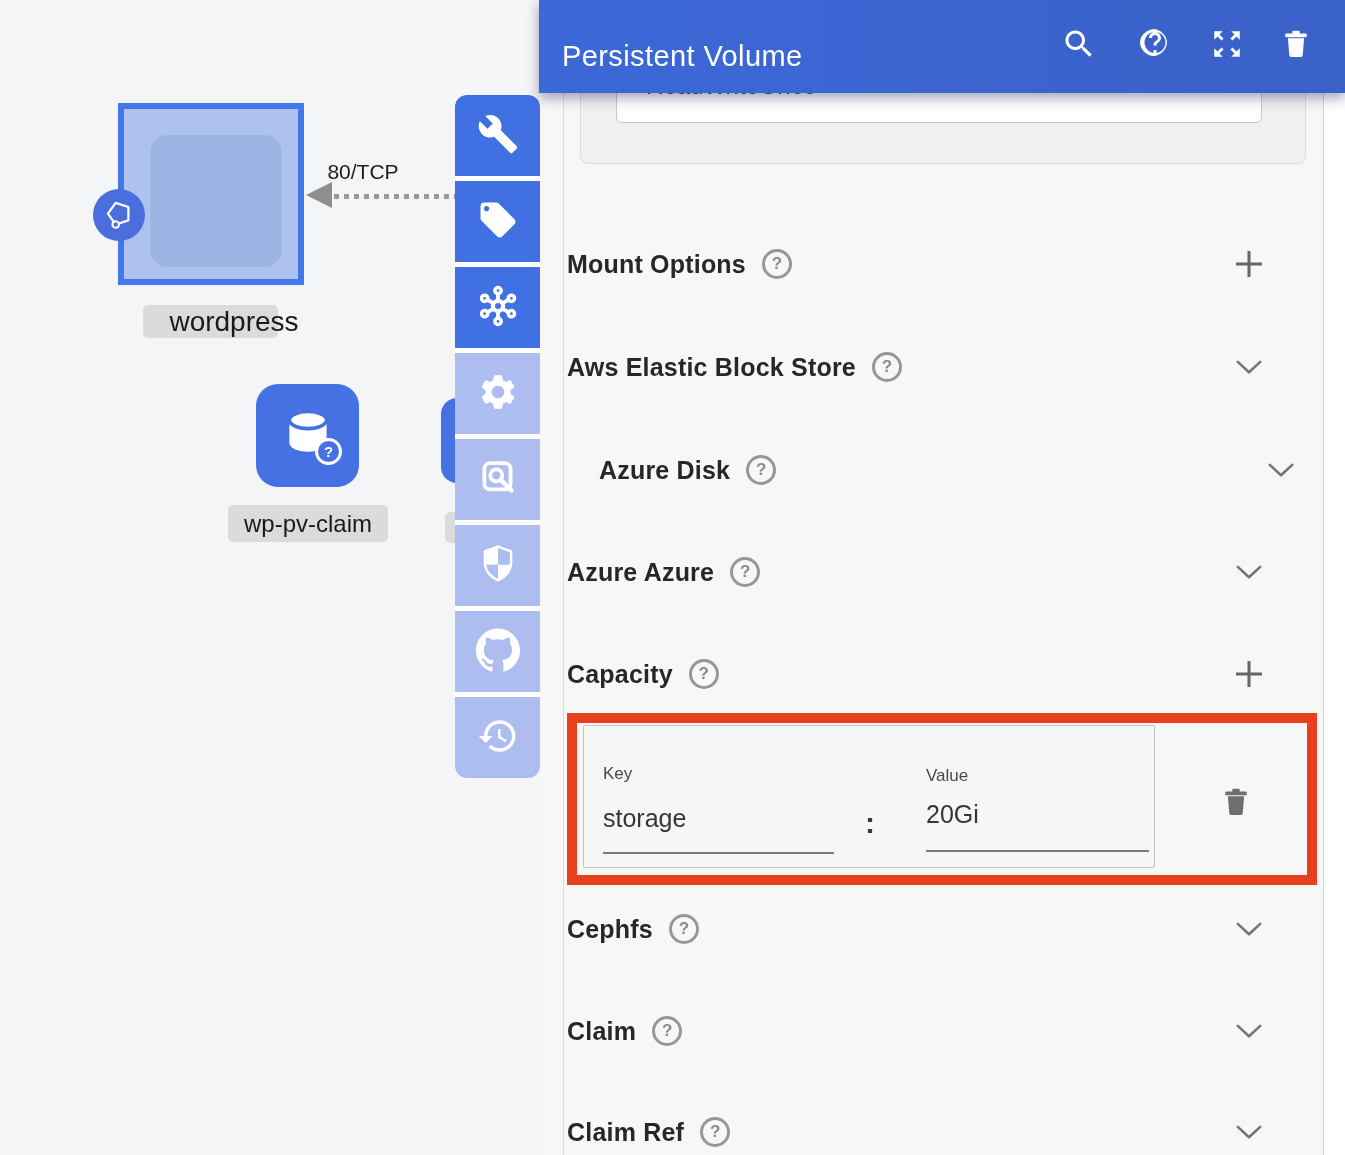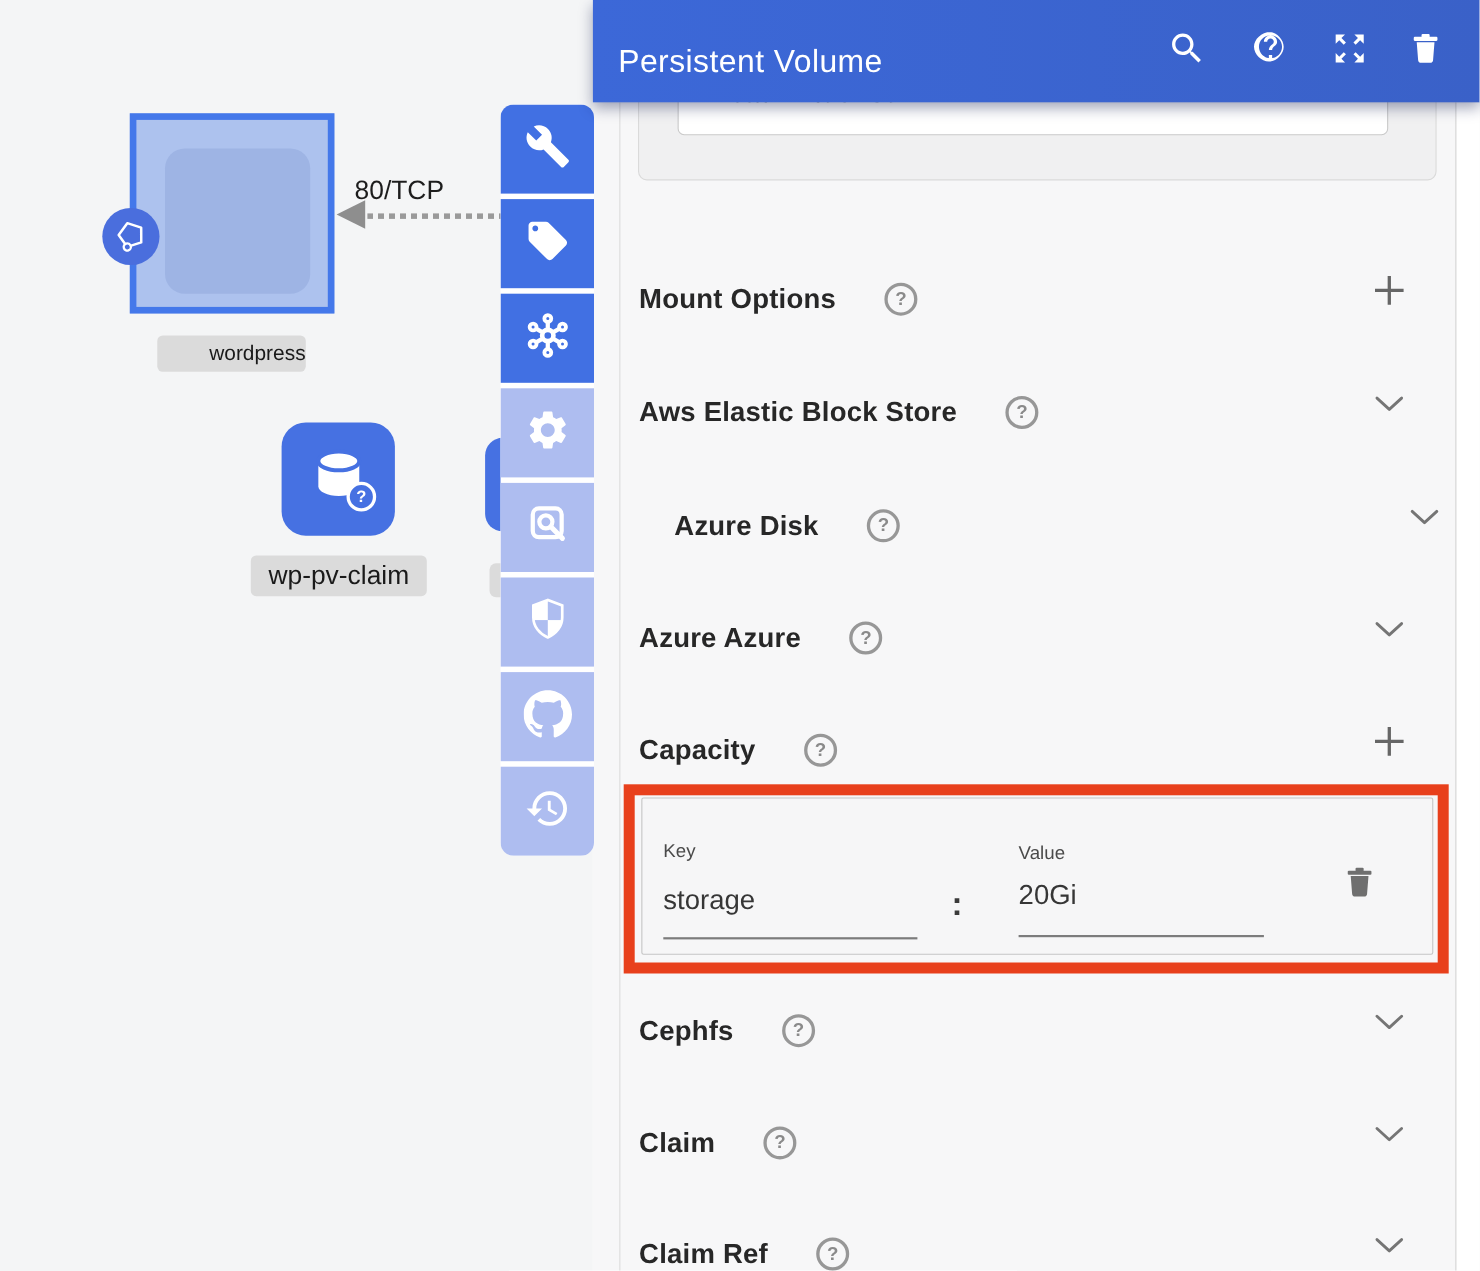--- a/index.html
+++ b/index.html
@@ -20,7 +20,7 @@
   .lbl-wordpress { left:143px; top:305px; width:135px; height:33px; font-size:19px;padding-left:47px; }
   .lbl-pvc { left:228px; top:505px; width:160px; height:37px; font-size:24px; }
 
-  .edge-label { left:318px; top:160px; width:90px; font-size:24px; color:#1d1d1d; text-align:center; }
+  .edge-label { left:318px; top:160px; width:90px; font-size:21px; color:#1d1d1d; text-align:center; }
   .edge-dots { left:334px; top:194px; width:122px; height:5px;
                background:repeating-linear-gradient(90deg,#9a9a9a 0 5px,transparent 5px 10px); }
   .edge-head { left:306px; top:182px; width:0; height:0;

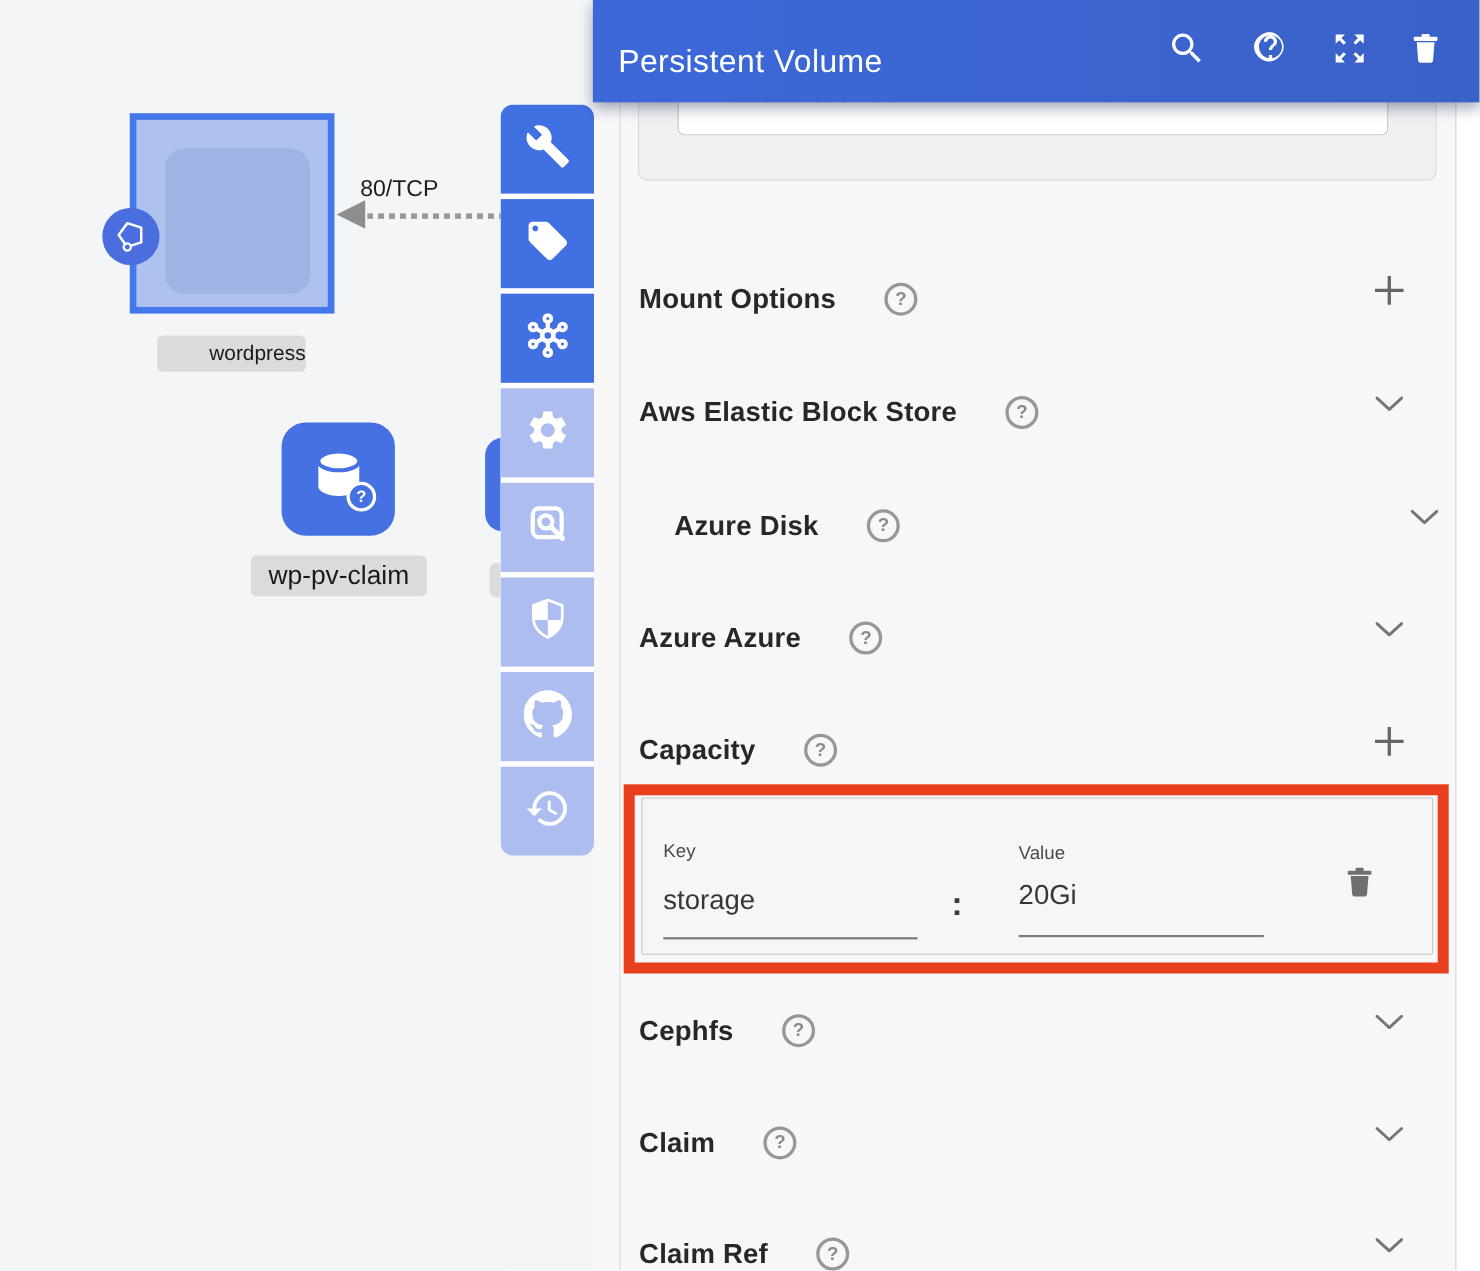--- a/index.html
+++ b/index.html
@@ -63,7 +63,7 @@
   .hdr-ic.search { left:521px; } .hdr-ic.help { left:597px; }
   .hdr-ic.expand { left:669px; } .hdr-ic.trash { left:738px; }
 
-  .row { left:42px; width:700px; height:46px; display:flex; align-items:flex-end;gap:28px; }
+  .row { left:28px; width:700px; height:46px; display:flex; align-items:center; }
   .row-label { font-size:25px; font-weight:bold; color:#272727; letter-spacing:.2px; }
   .help-circle { width:30px; height:30px; margin-left:16px; border-radius:50%;
                  border:3px solid #979797; color:#8a8a8a; font-size:17px; font-weight:bold;

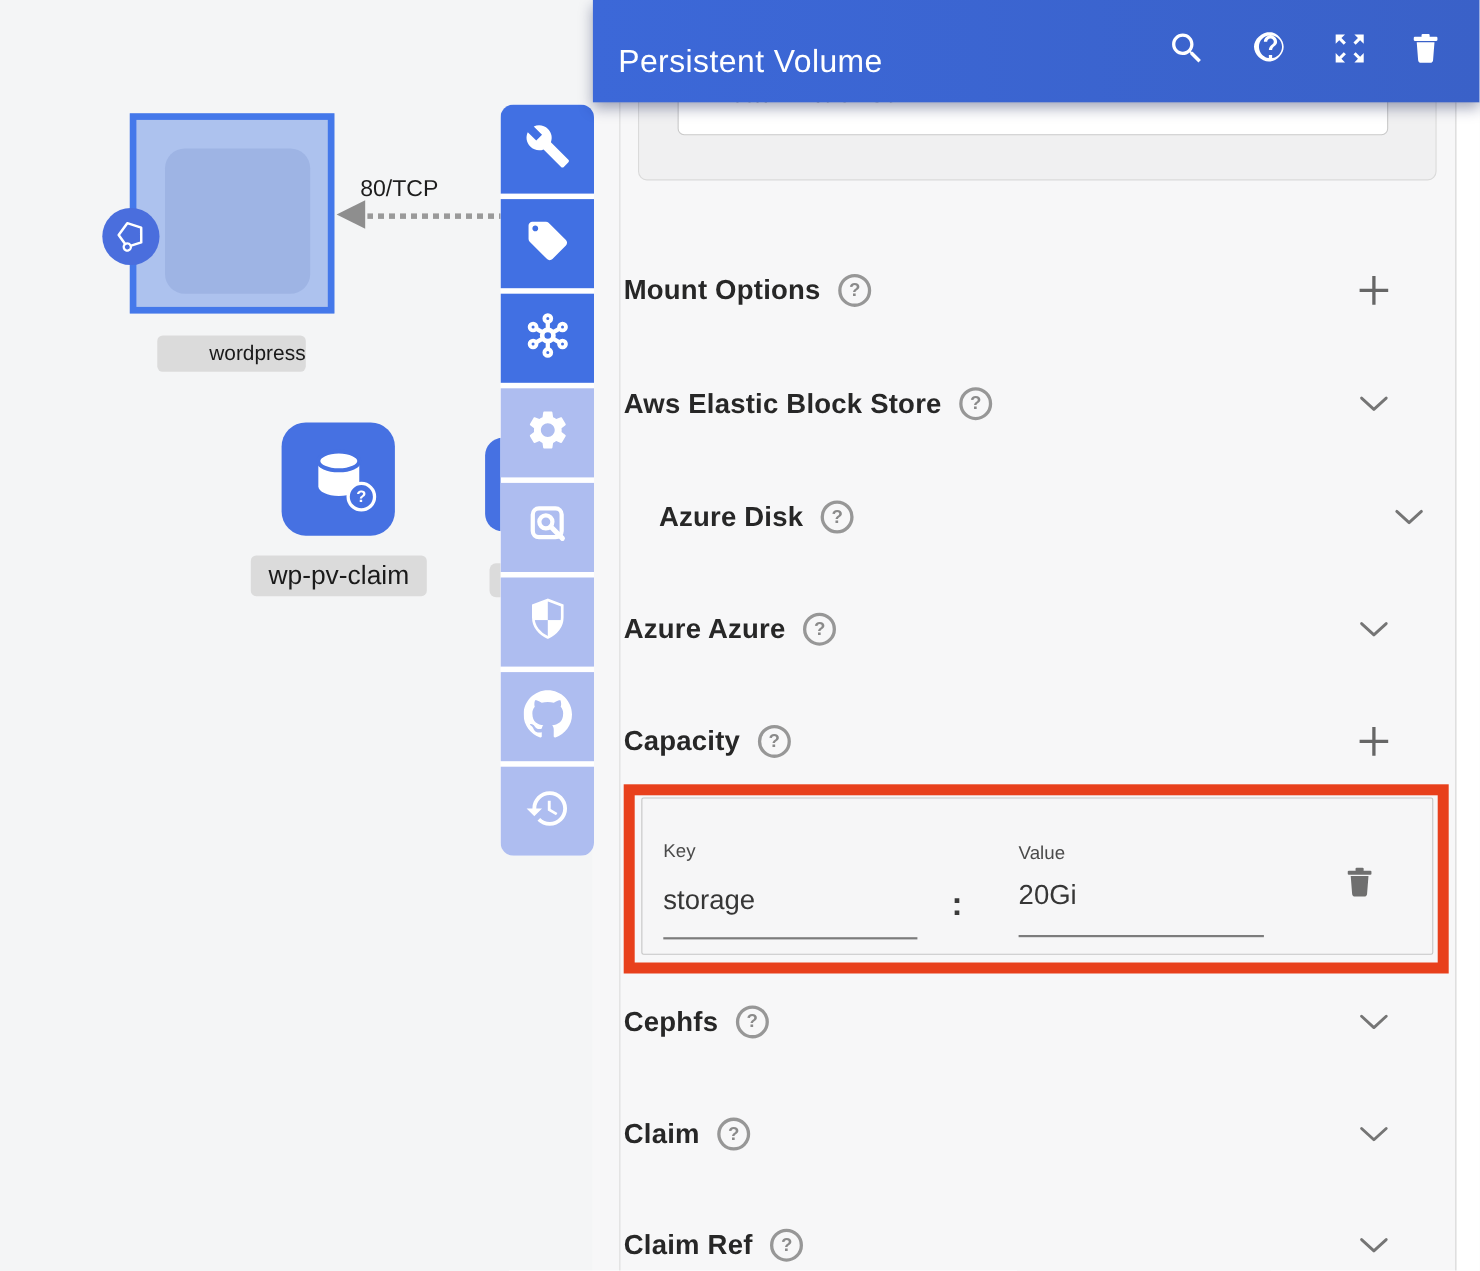--- a/index.html
+++ b/index.html
@@ -17,7 +17,7 @@
                background:#4a6edd; display:flex; align-items:center; justify-content:center; }
   .node-label { background:#dbdbdb; border-radius:5px; color:#1a1a1a;
                 display:flex; align-items:center; justify-content:center; }
-  .lbl-wordpress { left:143px; top:305px; width:135px; height:33px; font-size:19px;padding-left:47px; }
+  .lbl-wordpress { left:143px; top:305px; width:135px; height:33px; font-size:28px;padding-left:47px; }
   .lbl-pvc { left:228px; top:505px; width:160px; height:37px; font-size:24px; }
 
   .edge-label { left:318px; top:160px; width:90px; font-size:21px; color:#1d1d1d; text-align:center; }

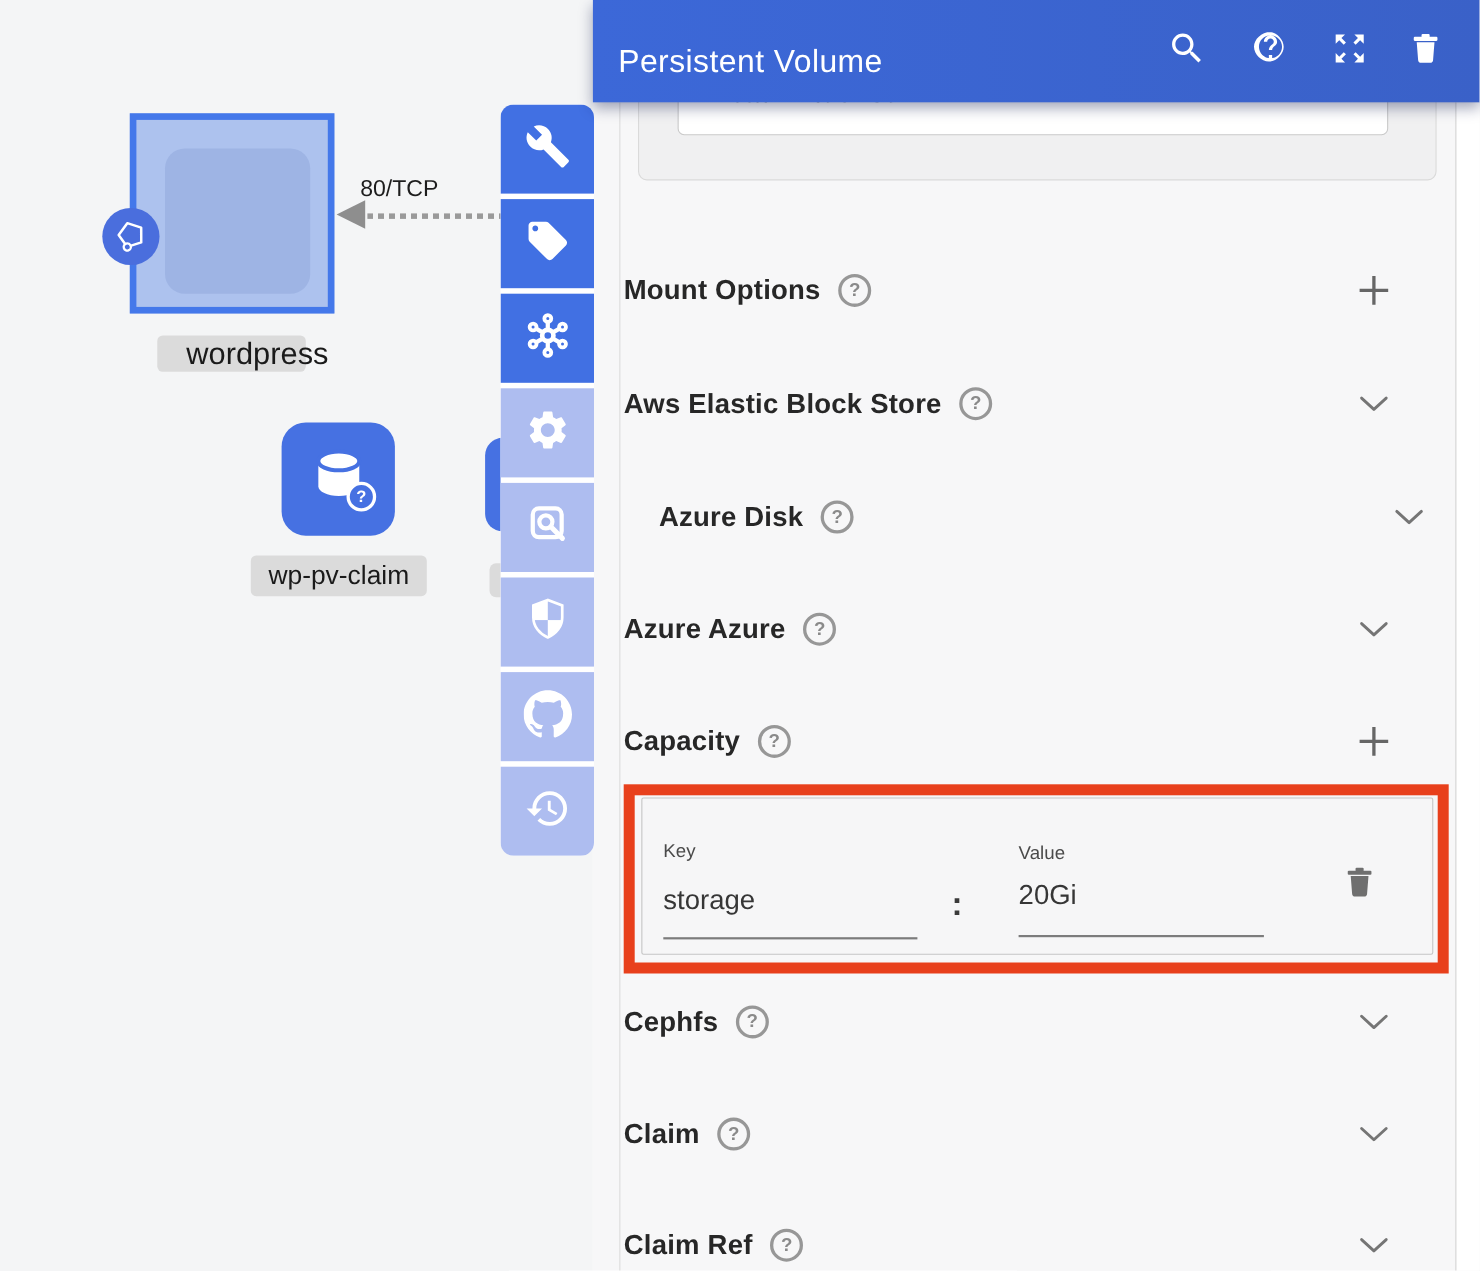--- a/index.html
+++ b/index.html
@@ -72,7 +72,7 @@
               width:36px; height:36px; display:flex; align-items:center; justify-content:center; }
 
   .red-box { left:28px; top:713px; width:750px; height:172px; border:10px solid #e8401c; z-index:3; }
-  .kv-card { left:44px; top:725px; width:720px; height:143px;
+  .kv-card { left:44px; top:725px; width:572px; height:143px;
              border:1.5px solid #c5c5c5; border-radius:2px; background:#f6f6f7; }
   .kv-lbl { font-size:17px; color:#4a4a4a; }
   .kv-val { font-size:25px; color:#363636; }

